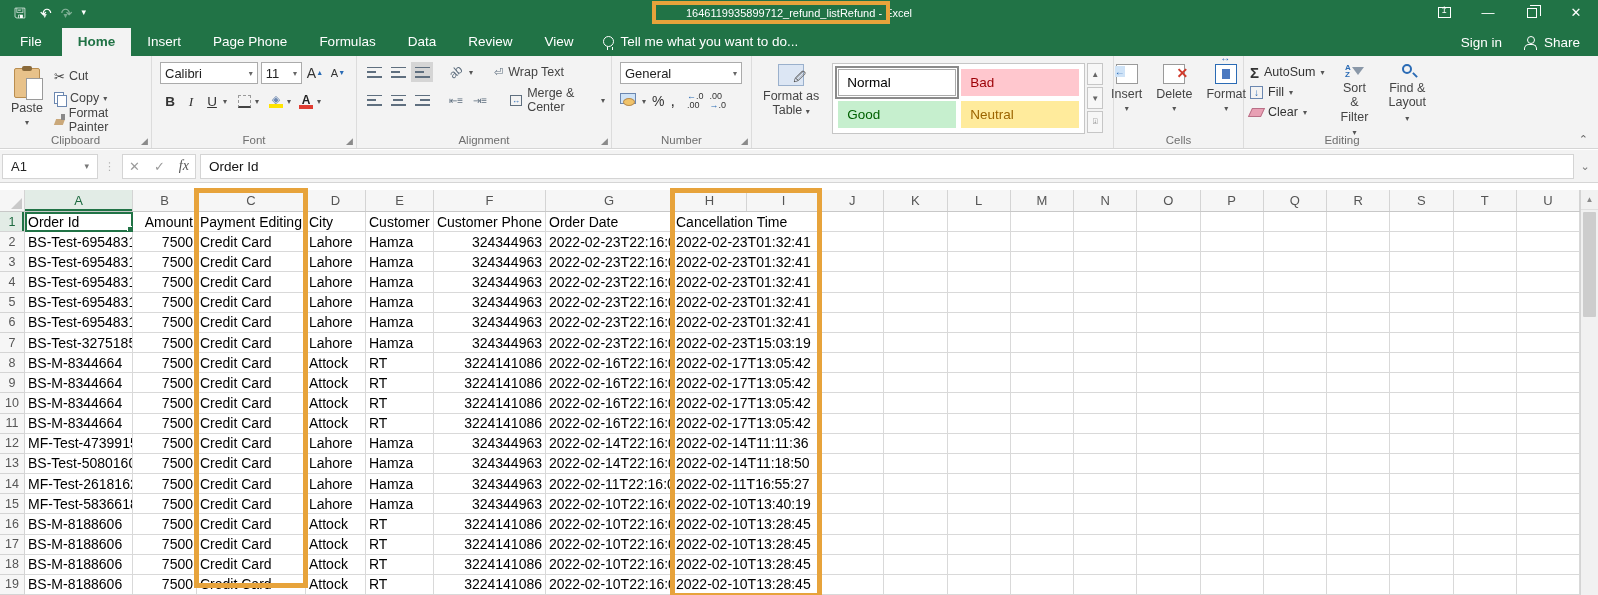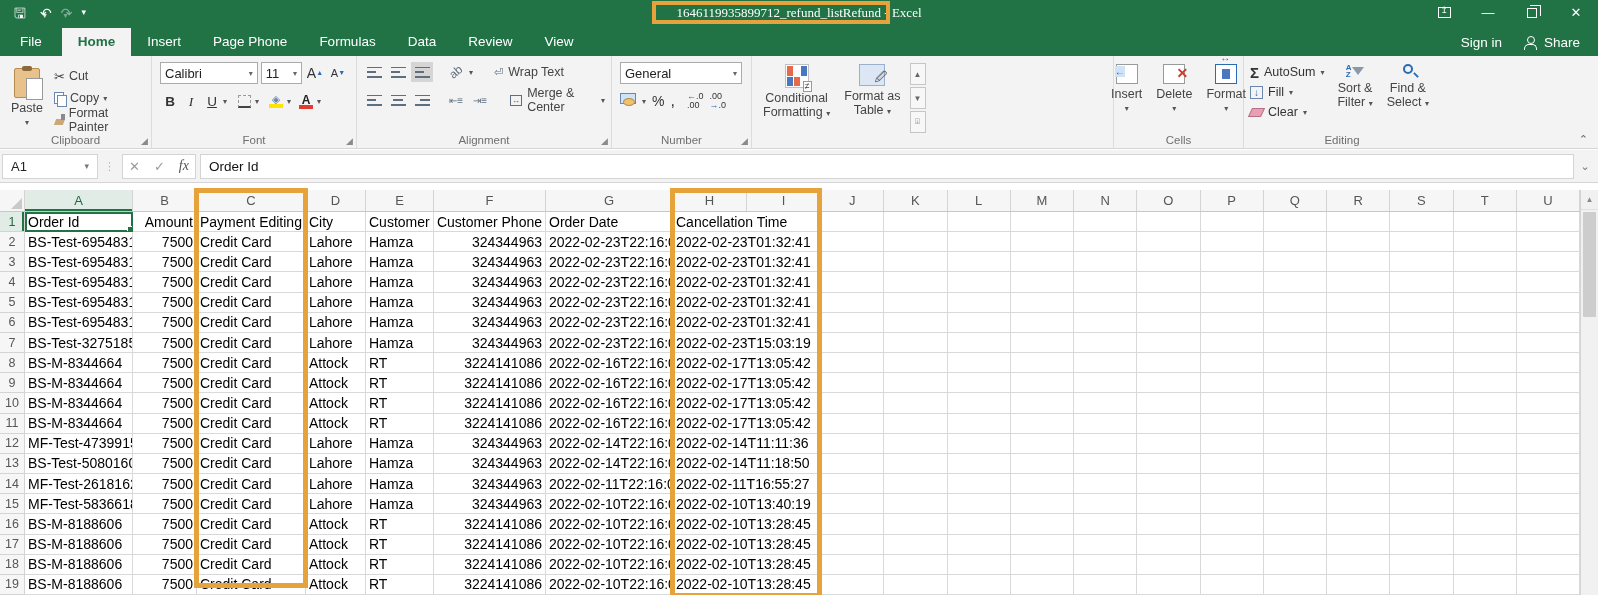--- a/index.html
+++ b/index.html
@@ -11,7 +11,7 @@
   .qat .ic { font-size:14px; line-height:1; cursor:default; }
   .qat .dim { opacity:.45; }
   .qat .dd { font-size:8px; margin-left:-9px; opacity:.85; }
-  #title-text { position:absolute; left:50%; transform:translateX(-50%); font-size:13px; white-space:nowrap; padding:2px 10px;font-family:Liberation Serif, serif; }
+  #title-text { position:absolute; left:50%; transform:translateX(-50%); font-size:11px; white-space:nowrap; padding:2px 10px; }
   .winbtns { margin-left:auto; display:flex; align-items:center; height:100%; }
   .winbtn { width:44px; height:100%; display:flex; align-items:center; justify-content:center; font-size:13px; color:#fff; }
   .restore-ic { width:10px; height:10px; border:1px solid #fff; position:relative; }

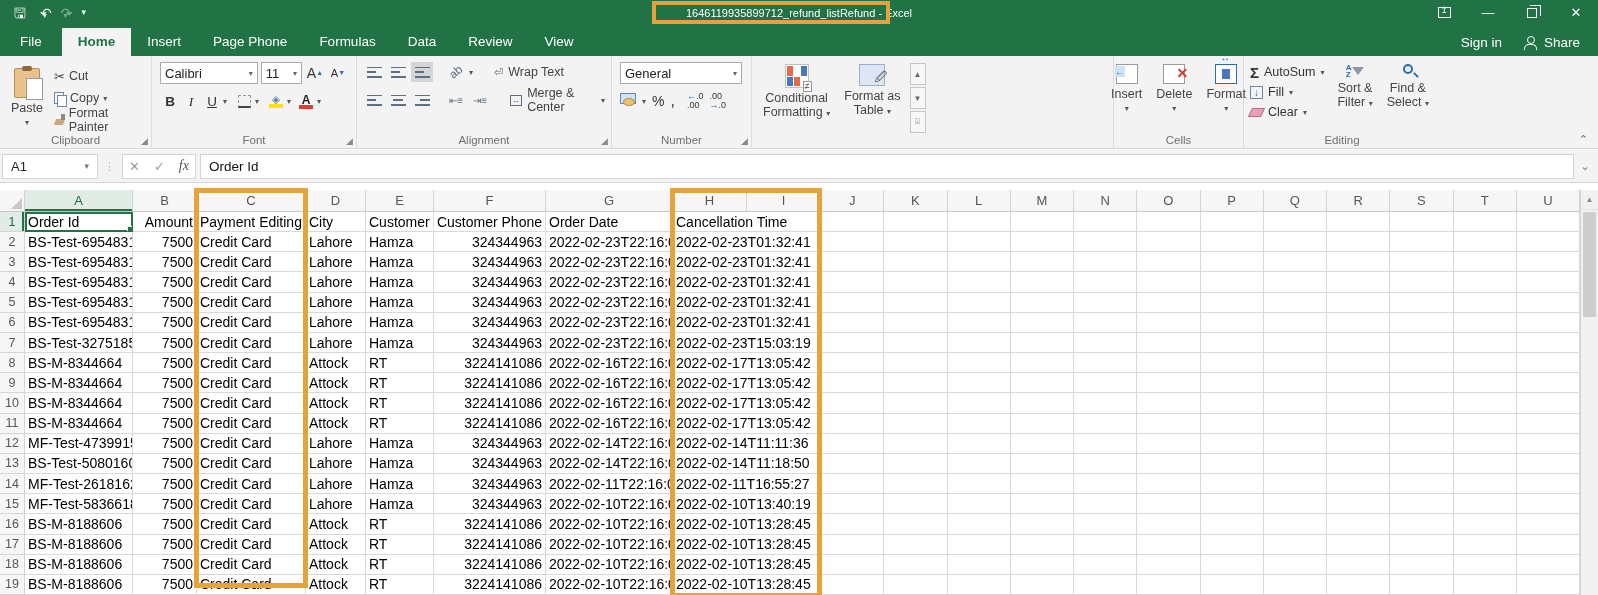--- a/index.html
+++ b/index.html
@@ -192,6 +192,10 @@
       <span class="tab">Review</span>
       <span class="tab">View</span>
     </span>
+  <span id="tellme">
+    <span class="bulb"></span>
+    <span>Tell me what you want to do...</span>
+  </span>
   <span id="tab-right">
     <span>Sign in</span>
     <span class="share-wrap">

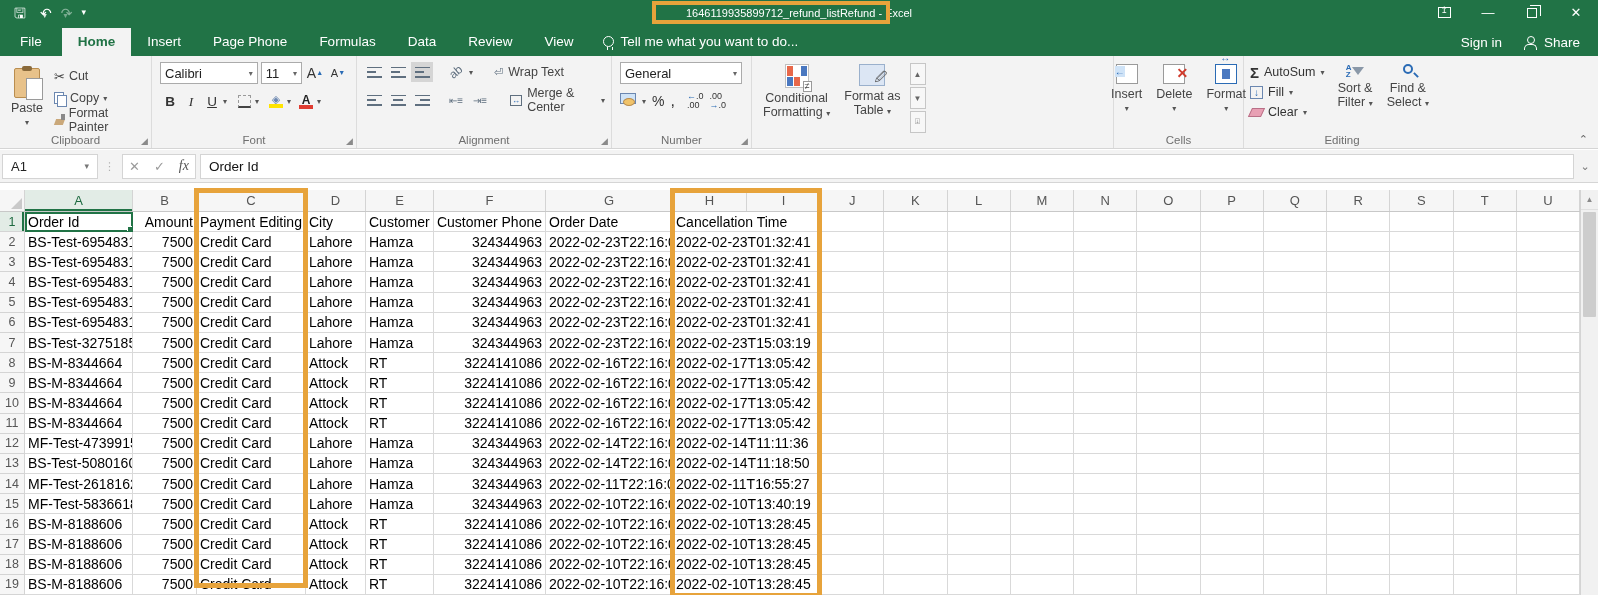--- a/index.html
+++ b/index.html
@@ -374,6 +374,12 @@
       <span class="fat-ic"></span>
       <span class="cap twoline"><span>Format as</span><br><span>Table</span> <span class="dda">▾</span></span>
     </div>
+    <div class="gallery" id="styles-gallery">
+        <div class="swatch selected" style="background: rgb(255, 255, 255); color: rgb(0, 0, 0); border-color: rgb(171, 171, 171);">Normal</div>
+        <div class="swatch" style="background: rgb(255, 199, 206); color: rgb(156, 0, 6); border-color: rgb(255, 199, 206);">Bad</div>
+        <div class="swatch" style="background: rgb(198, 239, 206); color: rgb(0, 97, 0); border-color: rgb(198, 239, 206);">Good</div>
+        <div class="swatch" style="background: rgb(255, 235, 156); color: rgb(156, 101, 0); border-color: rgb(255, 235, 156);">Neutral</div>
+      </div>
     <div class="galscroll">
       <div>▲</div>
       <div>▼</div>

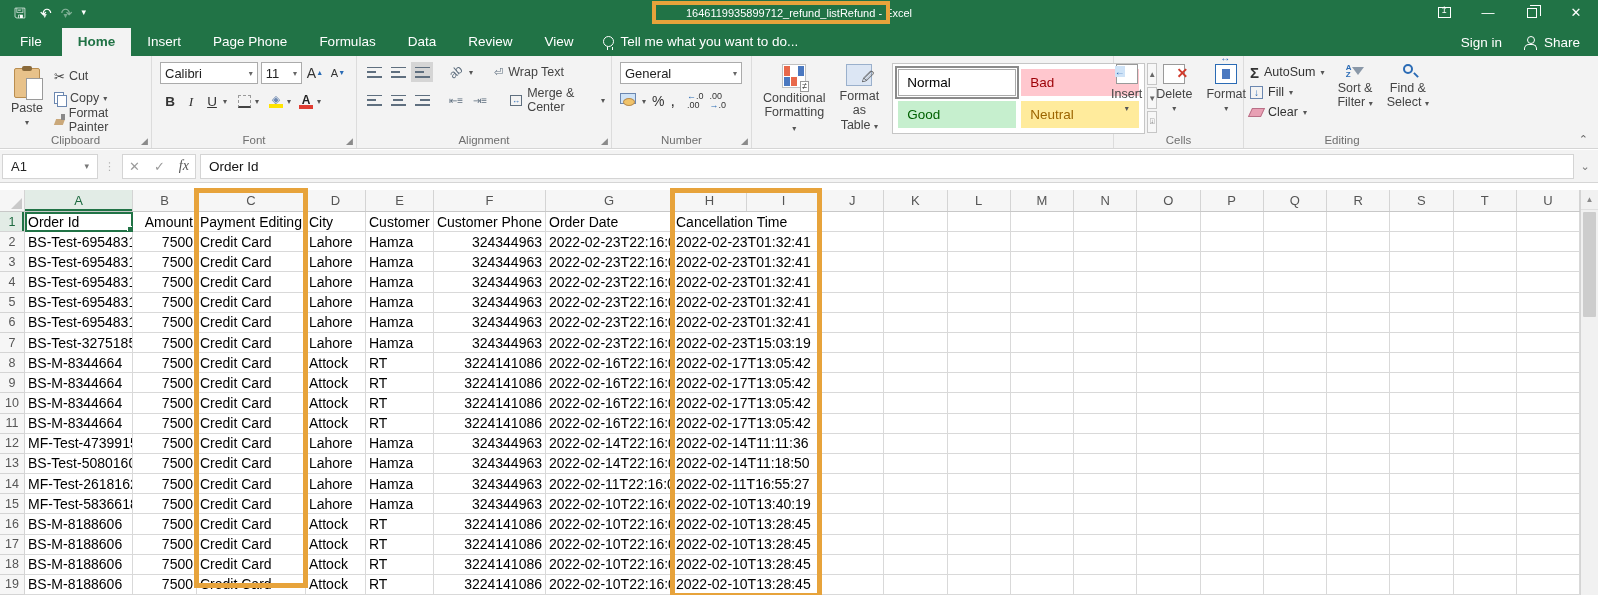--- a/index.html
+++ b/index.html
@@ -359,17 +359,6 @@
   </div>
 
   <div class="group" style="width:362px;">
-    <div class="bigbtn">
-      <span class="cf-ic">
-          <i></i>
-          <i></i>
-          <i></i>
-          <i></i>
-          <i></i>
-          <i></i>
-        </span>
-      <span class="cap twoline"><span>Conditional</span><br><span>Formatting</span> <span class="dda">▾</span></span>
-    </div>
     <div class="bigbtn">
       <span class="fat-ic"></span>
       <span class="cap twoline"><span>Format as</span><br><span>Table</span> <span class="dda">▾</span></span>

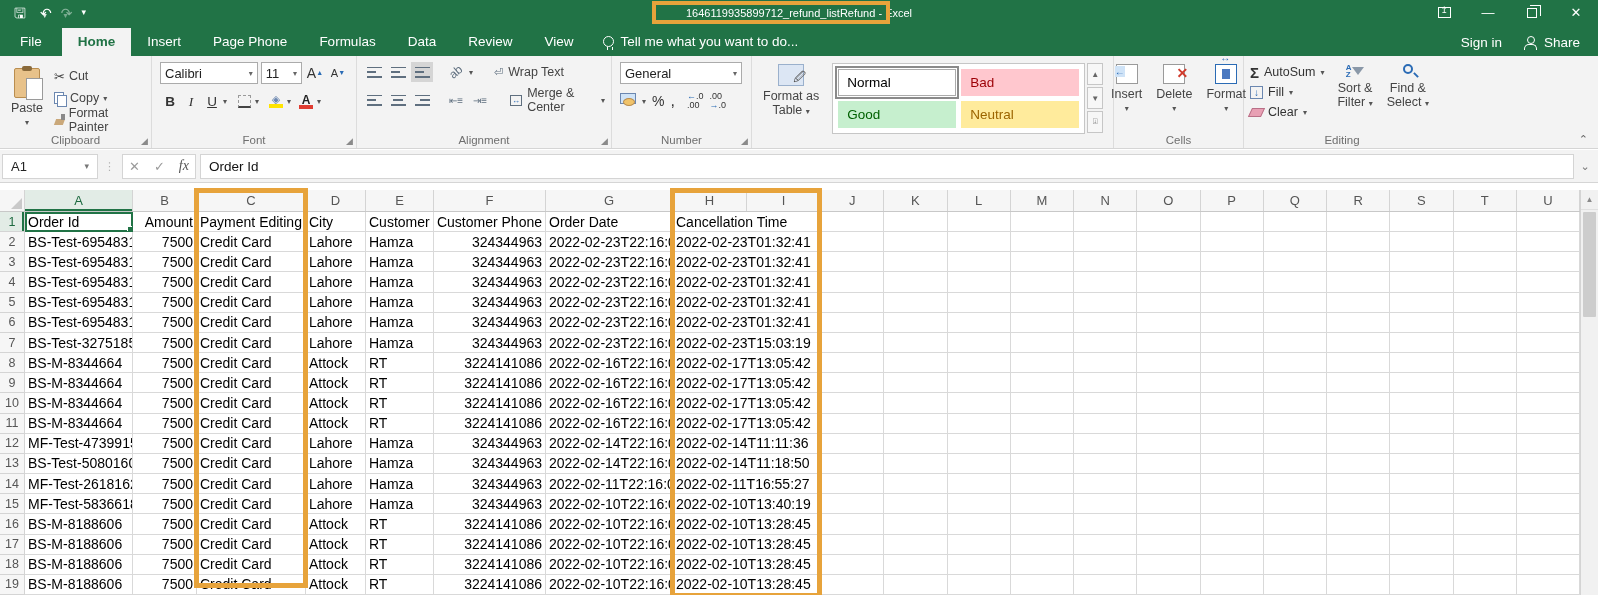--- a/index.html
+++ b/index.html
@@ -425,7 +425,7 @@
     </div>
     <div class="bigbtn">
       <span class="mag"></span>
-      <span class="cap twoline" style="margin-top:4px;"><span>Find &amp;</span><br><span>Select</span> <span class="dda">▾</span></span>
+      <span class="cap twoline" style="margin-top:4px;"><span>Find &amp;</span><br><span>Layout</span> <span class="dda">▾</span></span>
     </div>
     <span class="grp-label">Editing</span>
   </div>

